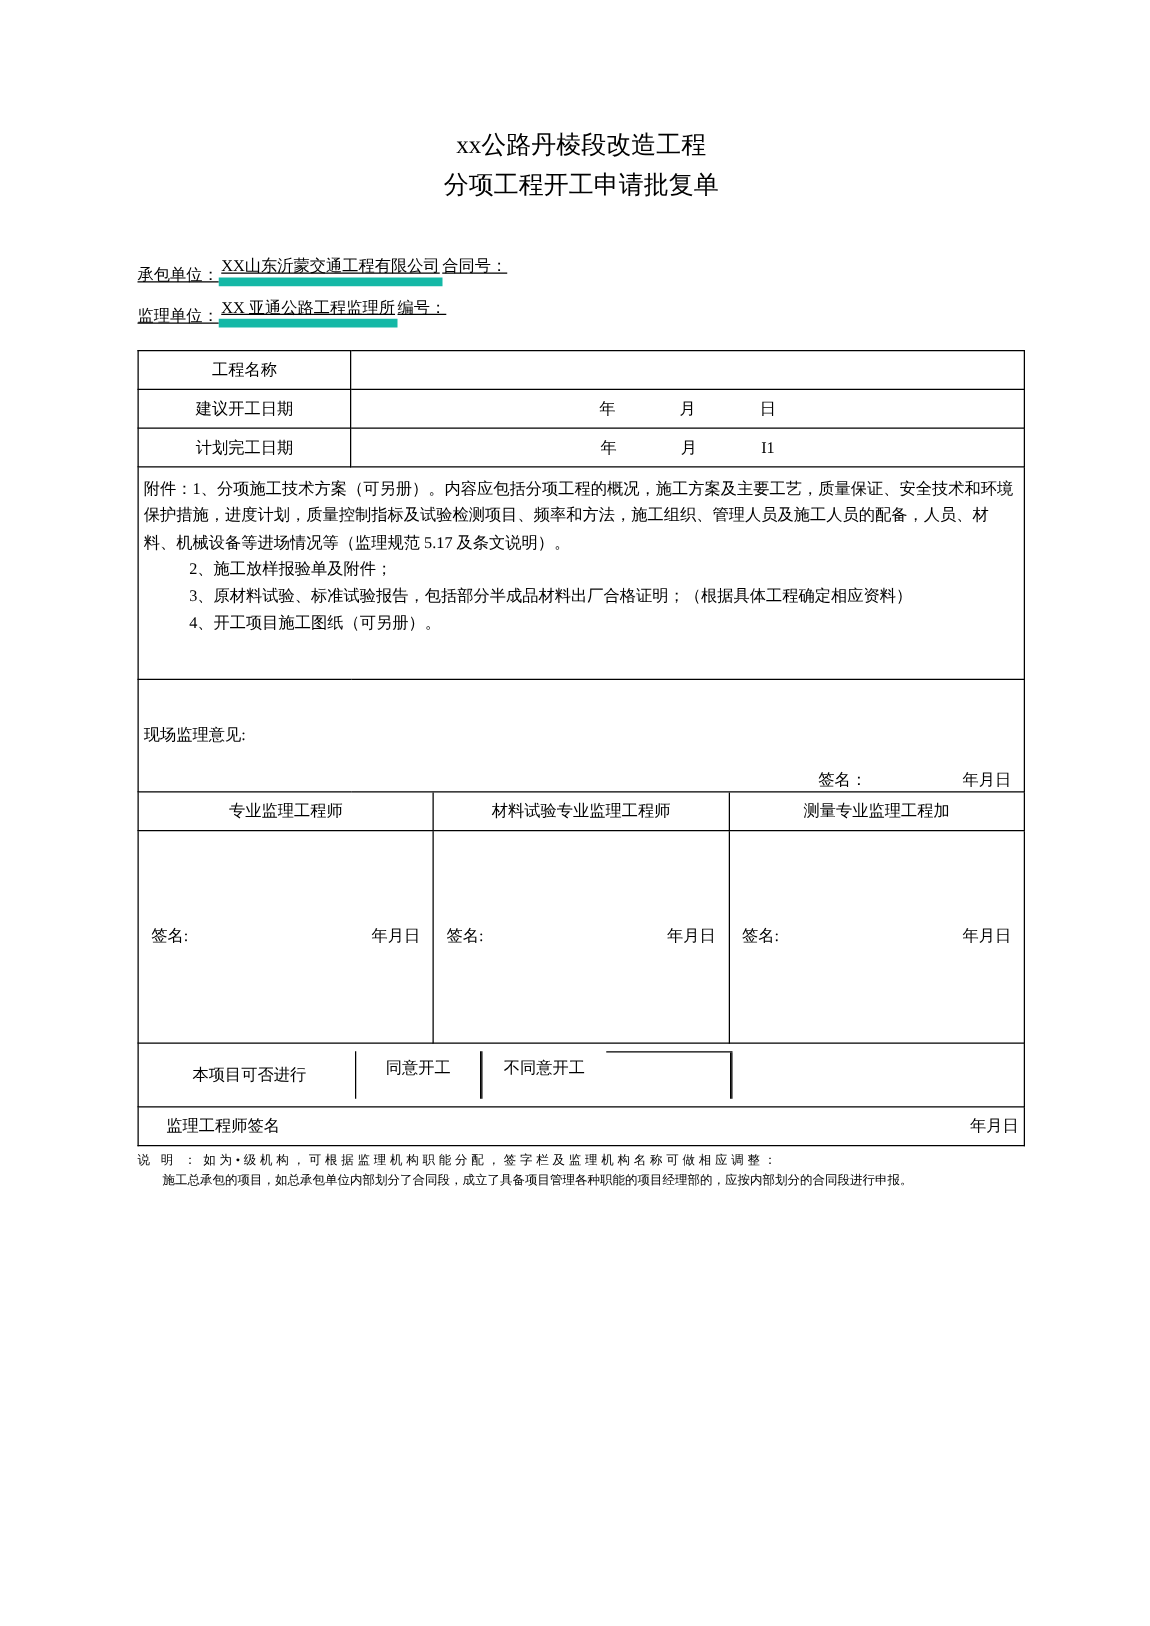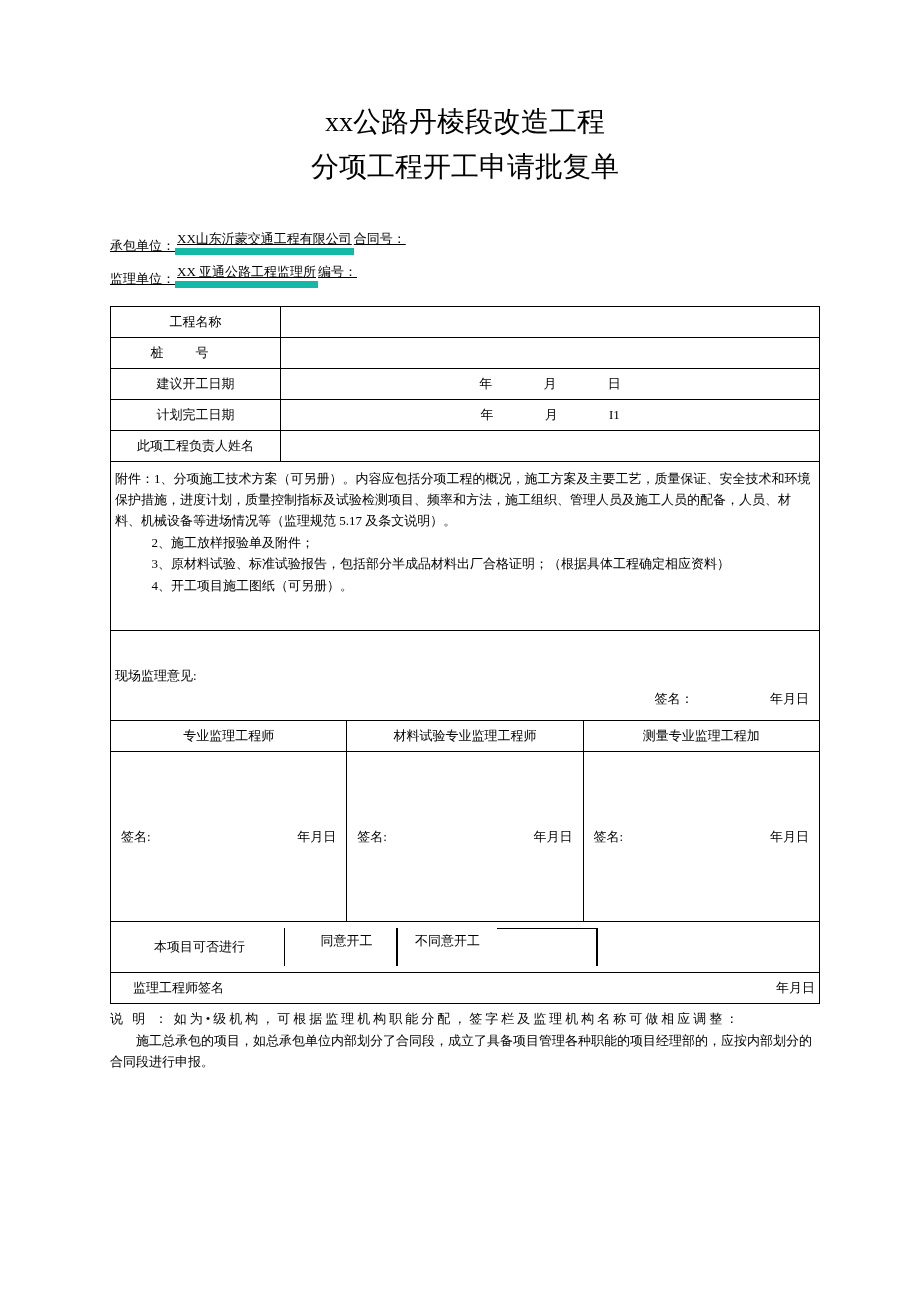--- a/index.html
+++ b/index.html
@@ -12,7 +12,7 @@
       width: 920px;
     }
     .title-block { text-align: center; margin-bottom: 40px; }
-    .title-block h1 { font-size: 28px; font-weight: normal; line-height: 1.6; }
+    .title-block h1 { font-size: 20px; font-weight: normal; line-height: 1.6; }
     .meta-row { display: flex; justify-content: flex-start; margin-bottom: 8px; text-decoration: underline; }
     .meta-left { display: flex; align-items: flex-end; }
     .meta-label { white-space: nowrap; }

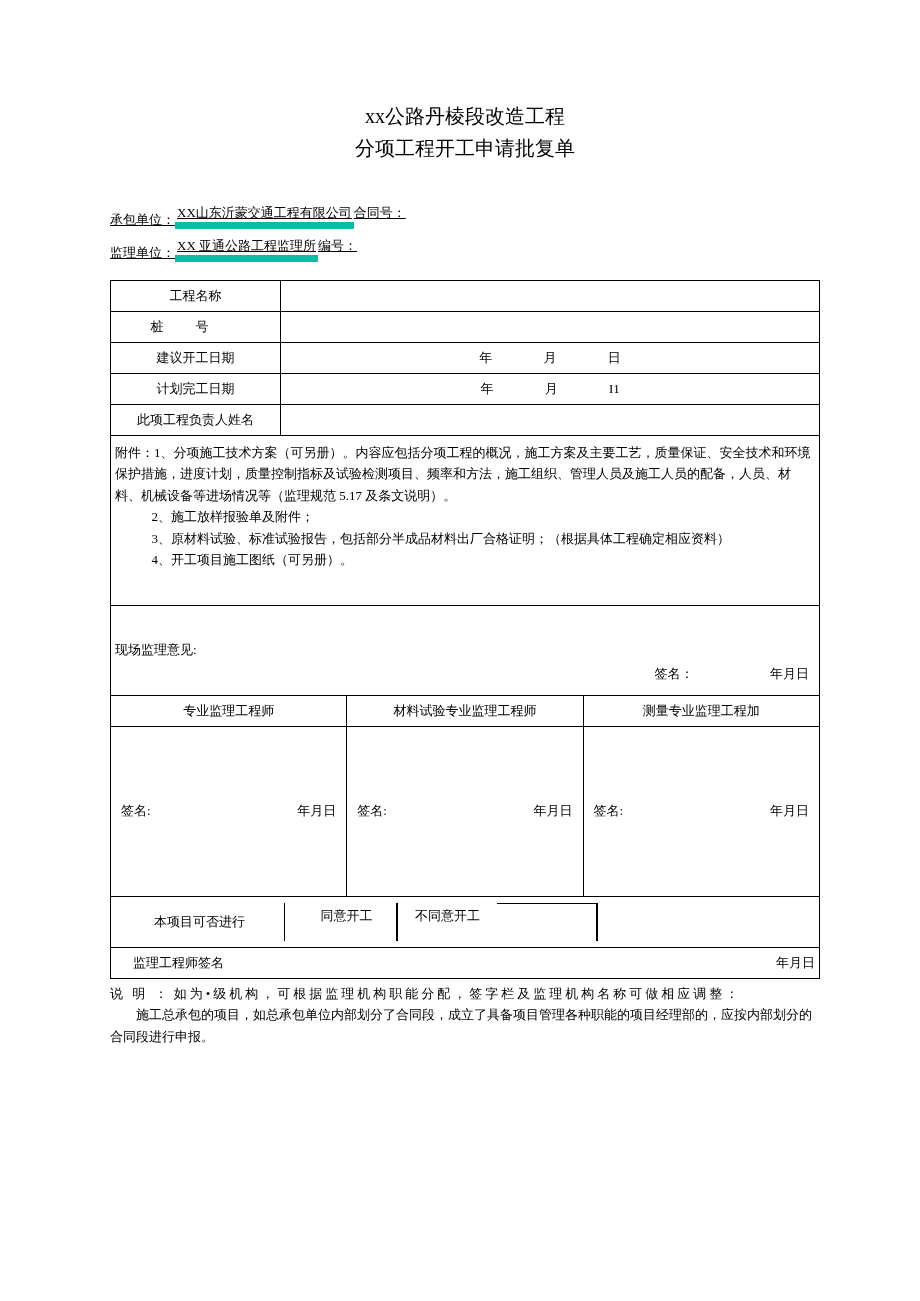--- a/index.html
+++ b/index.html
@@ -104,10 +104,6 @@
     <td></td>
   </tr>
   <tr>
-    <td class="pile-cell">桩号</td>
-    <td></td>
-  </tr>
-  <tr>
     <td class="label-cell">建议开工日期</td>
     <td class="date-units">
       <span>年</span>

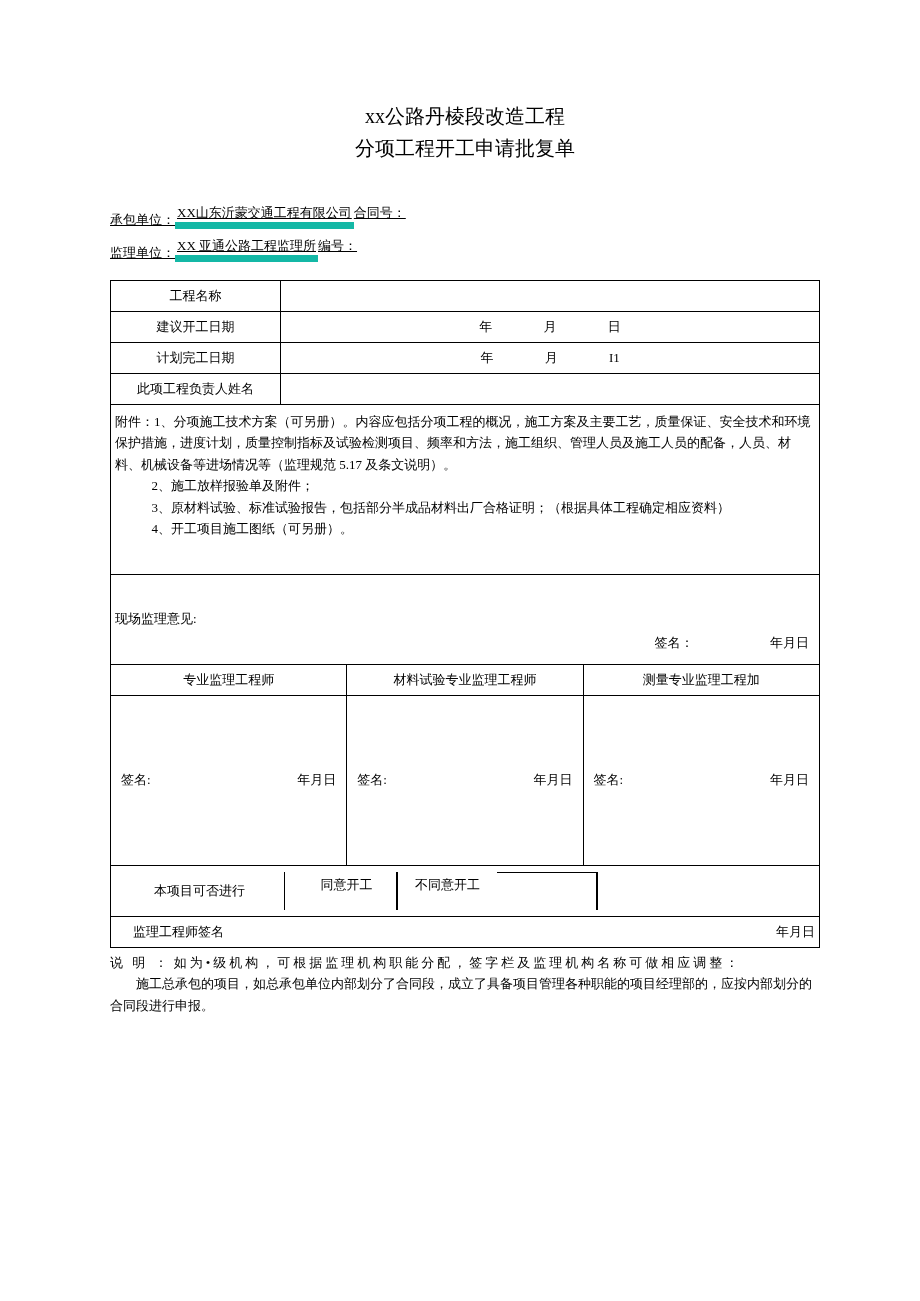--- a/index.html
+++ b/index.html
@@ -120,10 +120,6 @@
     </td>
   </tr>
   <tr>
-    <td class="label-cell">此项工程负责人姓名</td>
-    <td></td>
-  </tr>
-  <tr>
     <td colspan="2" class="attach-cell">
       <div class="attach-para">附件：1、分项施工技术方案（可另册）。内容应包括分项工程的概况，施工方案及主要工艺，质量保证、安全技术和环境保护措施，进度计划，质量控制指标及试验检测项目、频率和方法，施工组织、管理人员及施工人员的配备，人员、材料、机械设备等进场情况等（监理规范 5.17 及条文说明）。</div>
       <div class="attach-para indent">2、施工放样报验单及附件；</div>

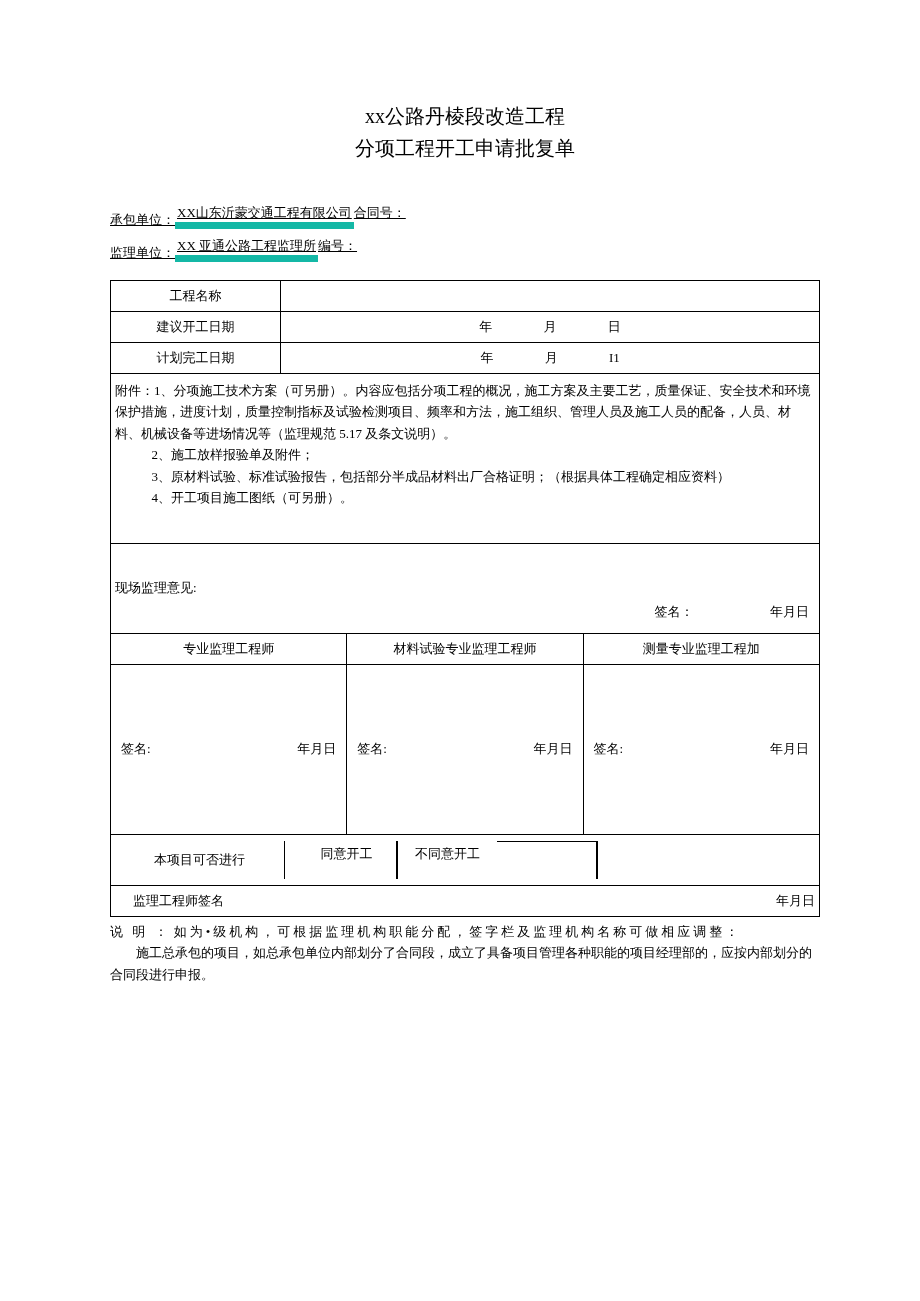--- a/index.html
+++ b/index.html
@@ -44,7 +44,7 @@
     .sign-left { text-align: left; padding-left: 4px; }
     .ymd-right { text-align: right; padding-right: 12px; }
     .opinion-cell { height: 90px; vertical-align: top; padding: 6px 4px; position: relative; }
-    .opinion-bottom { position: absolute; right: 10px; bottom: 12px; }
+    .opinion-bottom { position: absolute; right: 10px; bottom: 0; }
 
     .three-col td.head { text-align:center; }
 

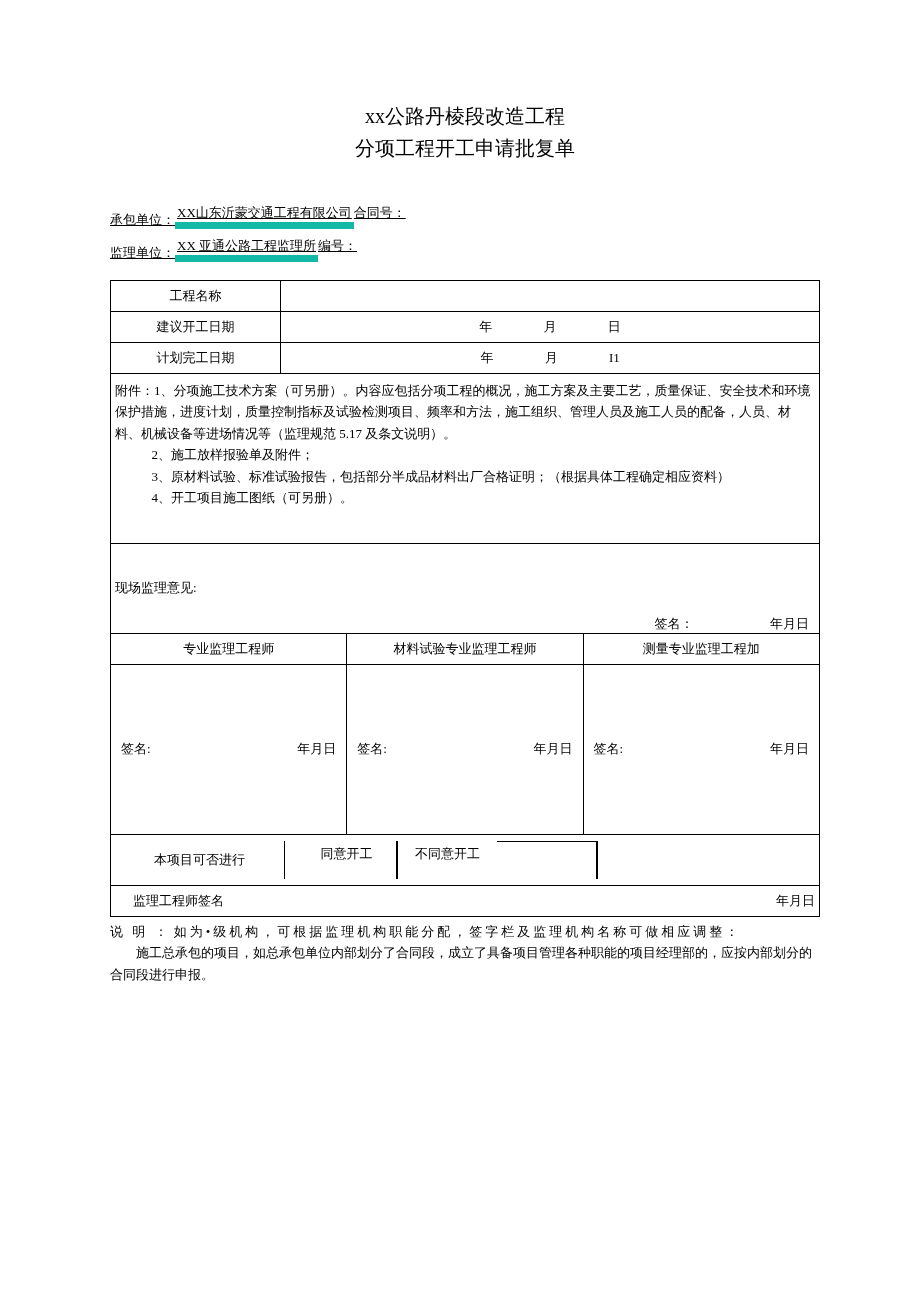--- a/index.html
+++ b/index.html
@@ -52,7 +52,7 @@
     .sign-inline { display:flex; justify-content:space-between; padding:0 6px; }
 
     .approval-row td { padding: 0; }
-    .approval-inner { display:flex;gap:12px; }
+    .approval-inner { display:flex; }
     .approval-label { flex: 0 0 170px; display:flex; align-items:center; justify-content:center; border-right:1px solid #000; padding: 10px 0;}
     .approval-options { flex:1; display:flex; flex-direction:row; }
     .approval-opt { display:flex; }

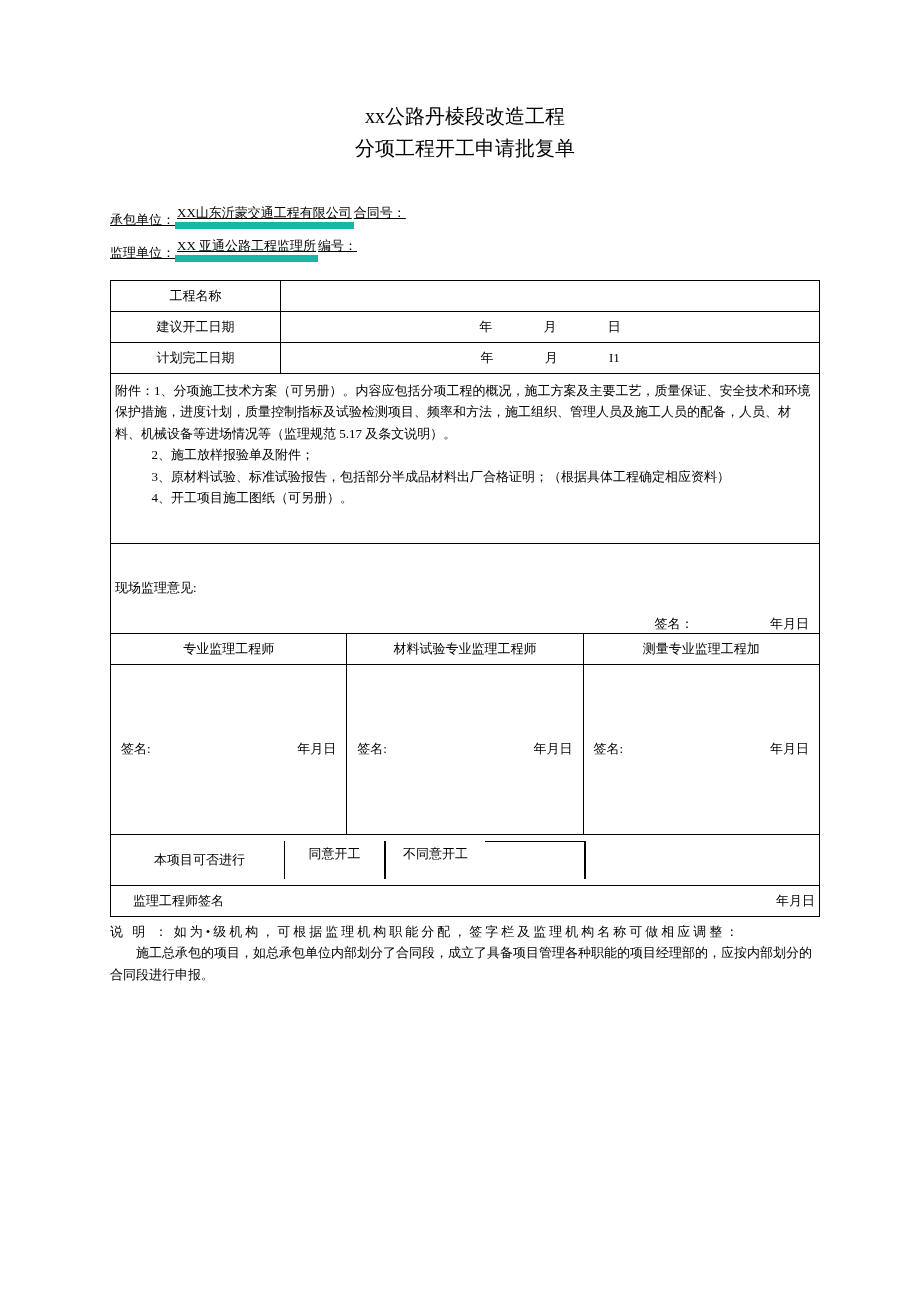--- a/index.html
+++ b/index.html
@@ -64,7 +64,7 @@
 
     .super-sign-row td { padding: 14px 8px; }
 
-    .explain { margin-top: 4px; font-size: 13px; line-height: 1.65; }
+    .explain { margin-top: 4px; font-size: 10px; line-height: 1.65; }
     .explain .line1 { letter-spacing: 3px; }
     .explain .line-indent { text-indent: 2em; }
   </style>

